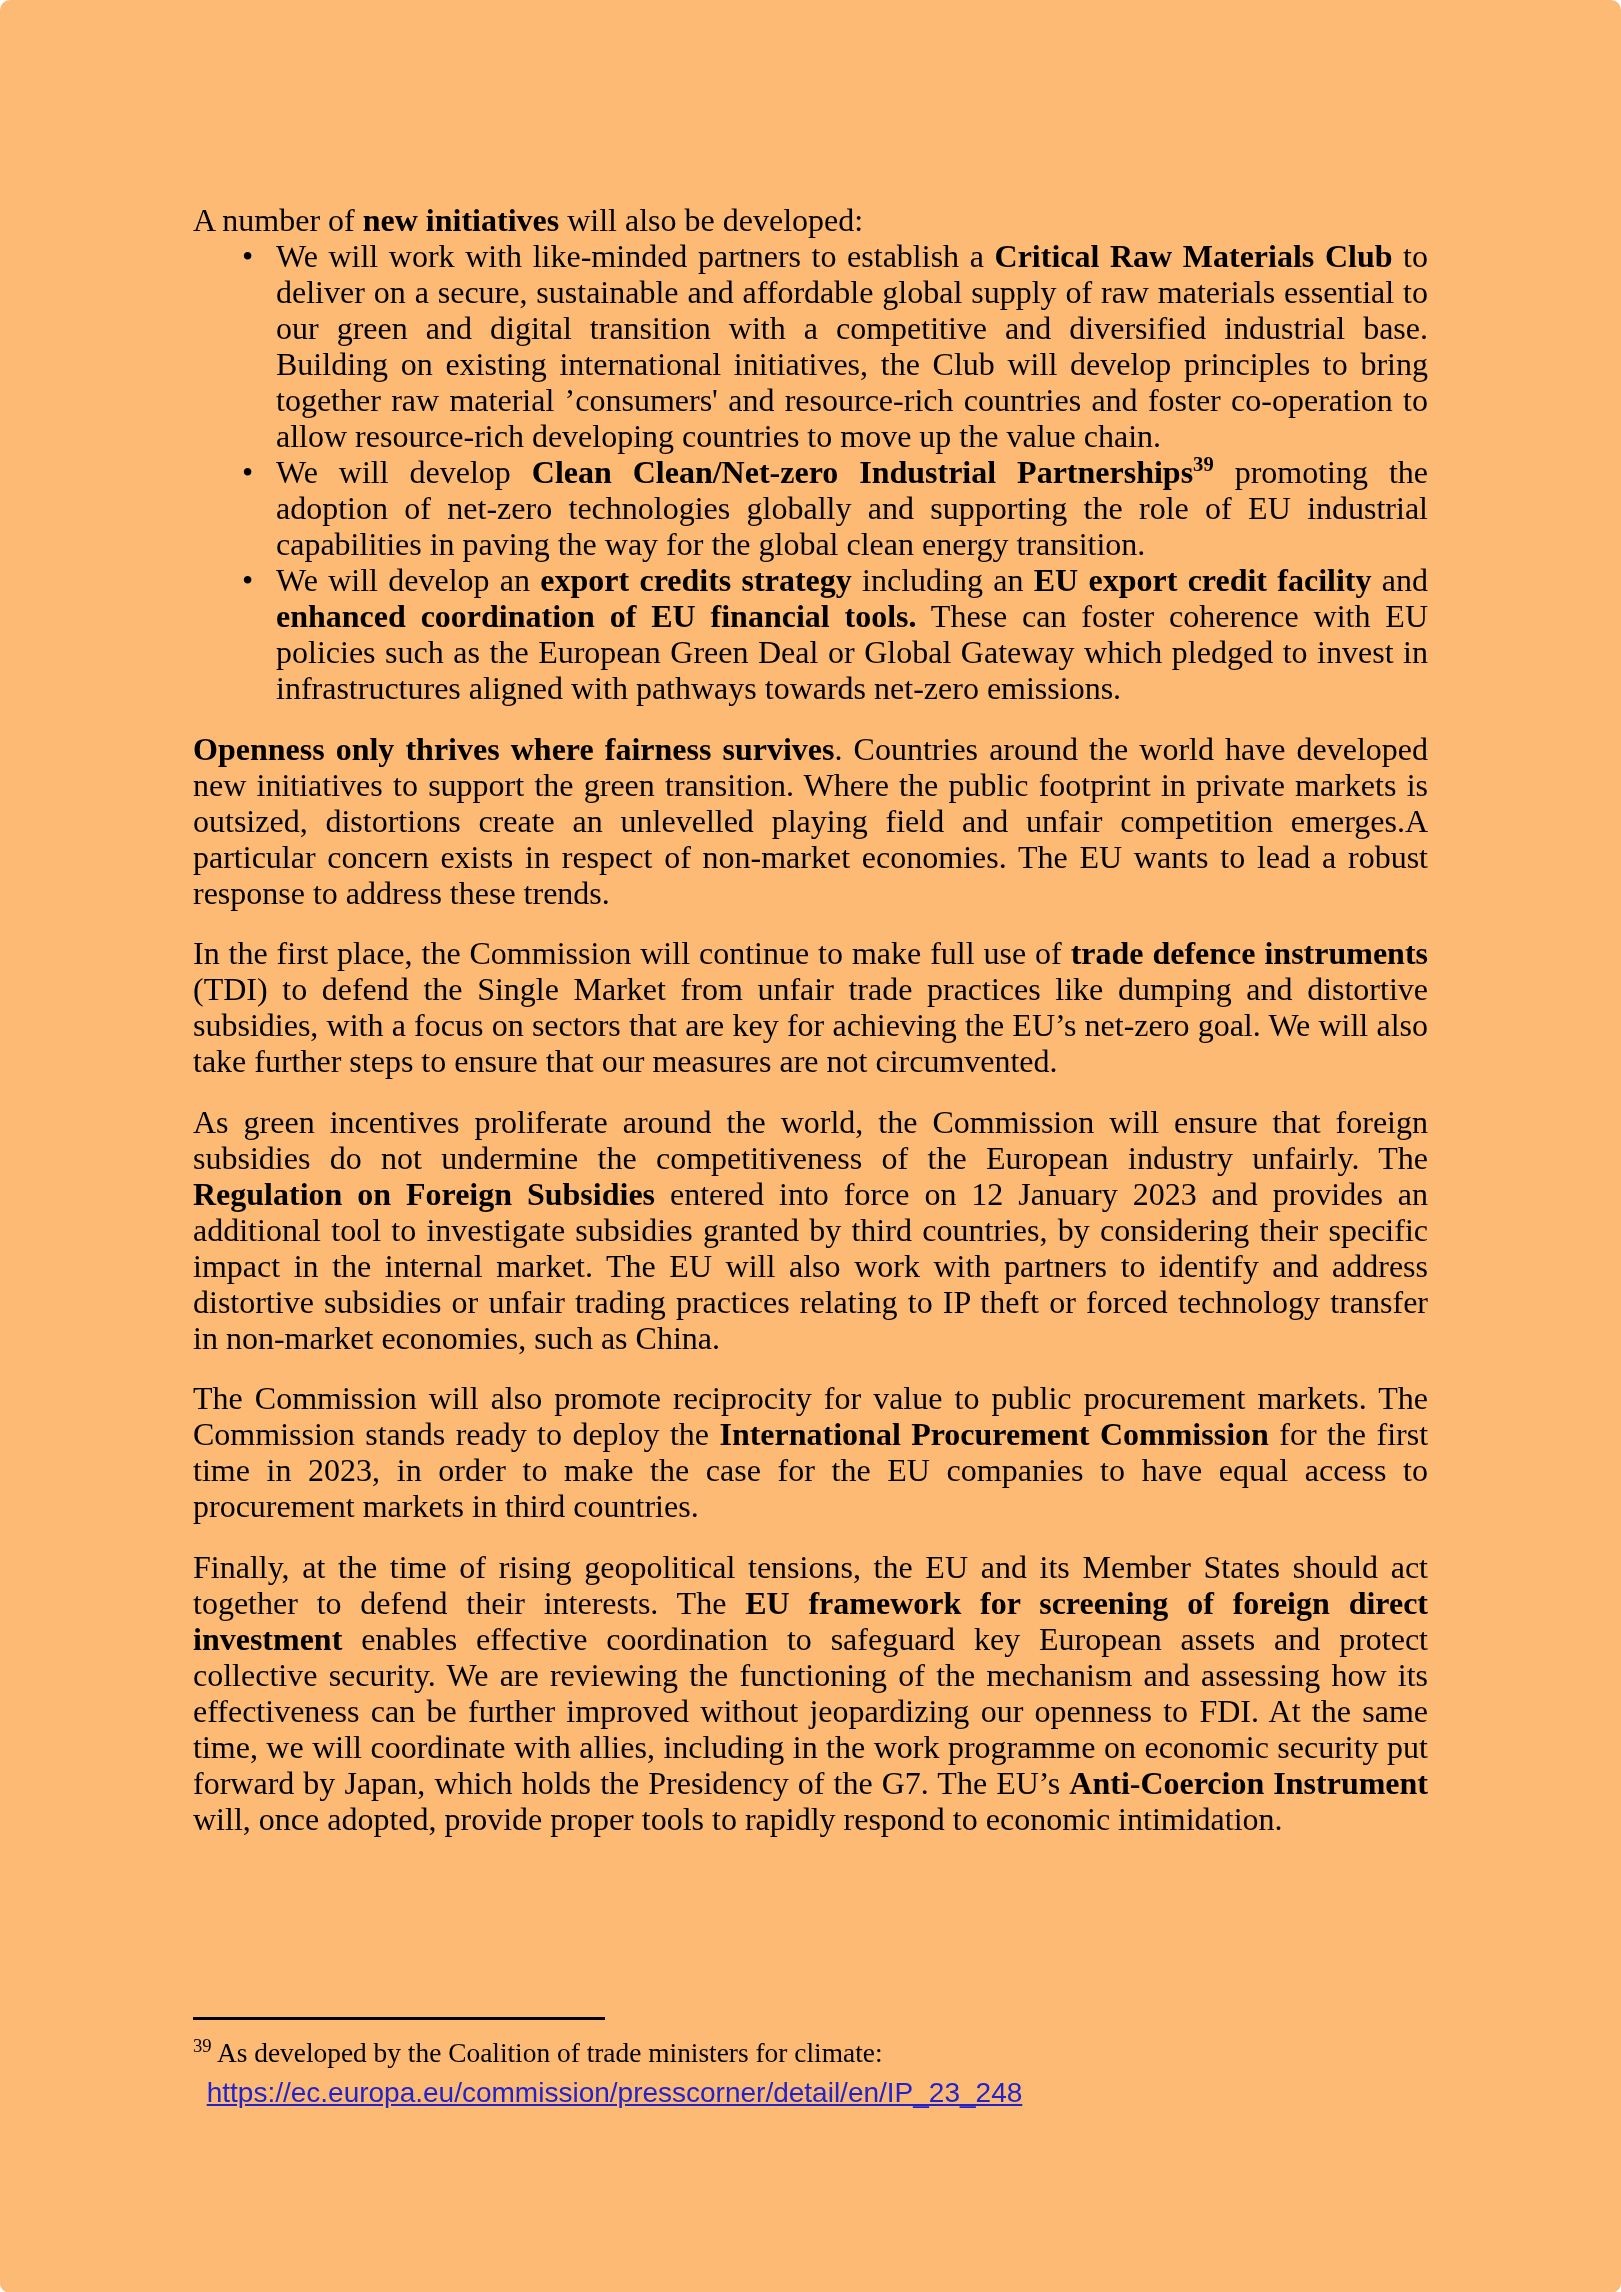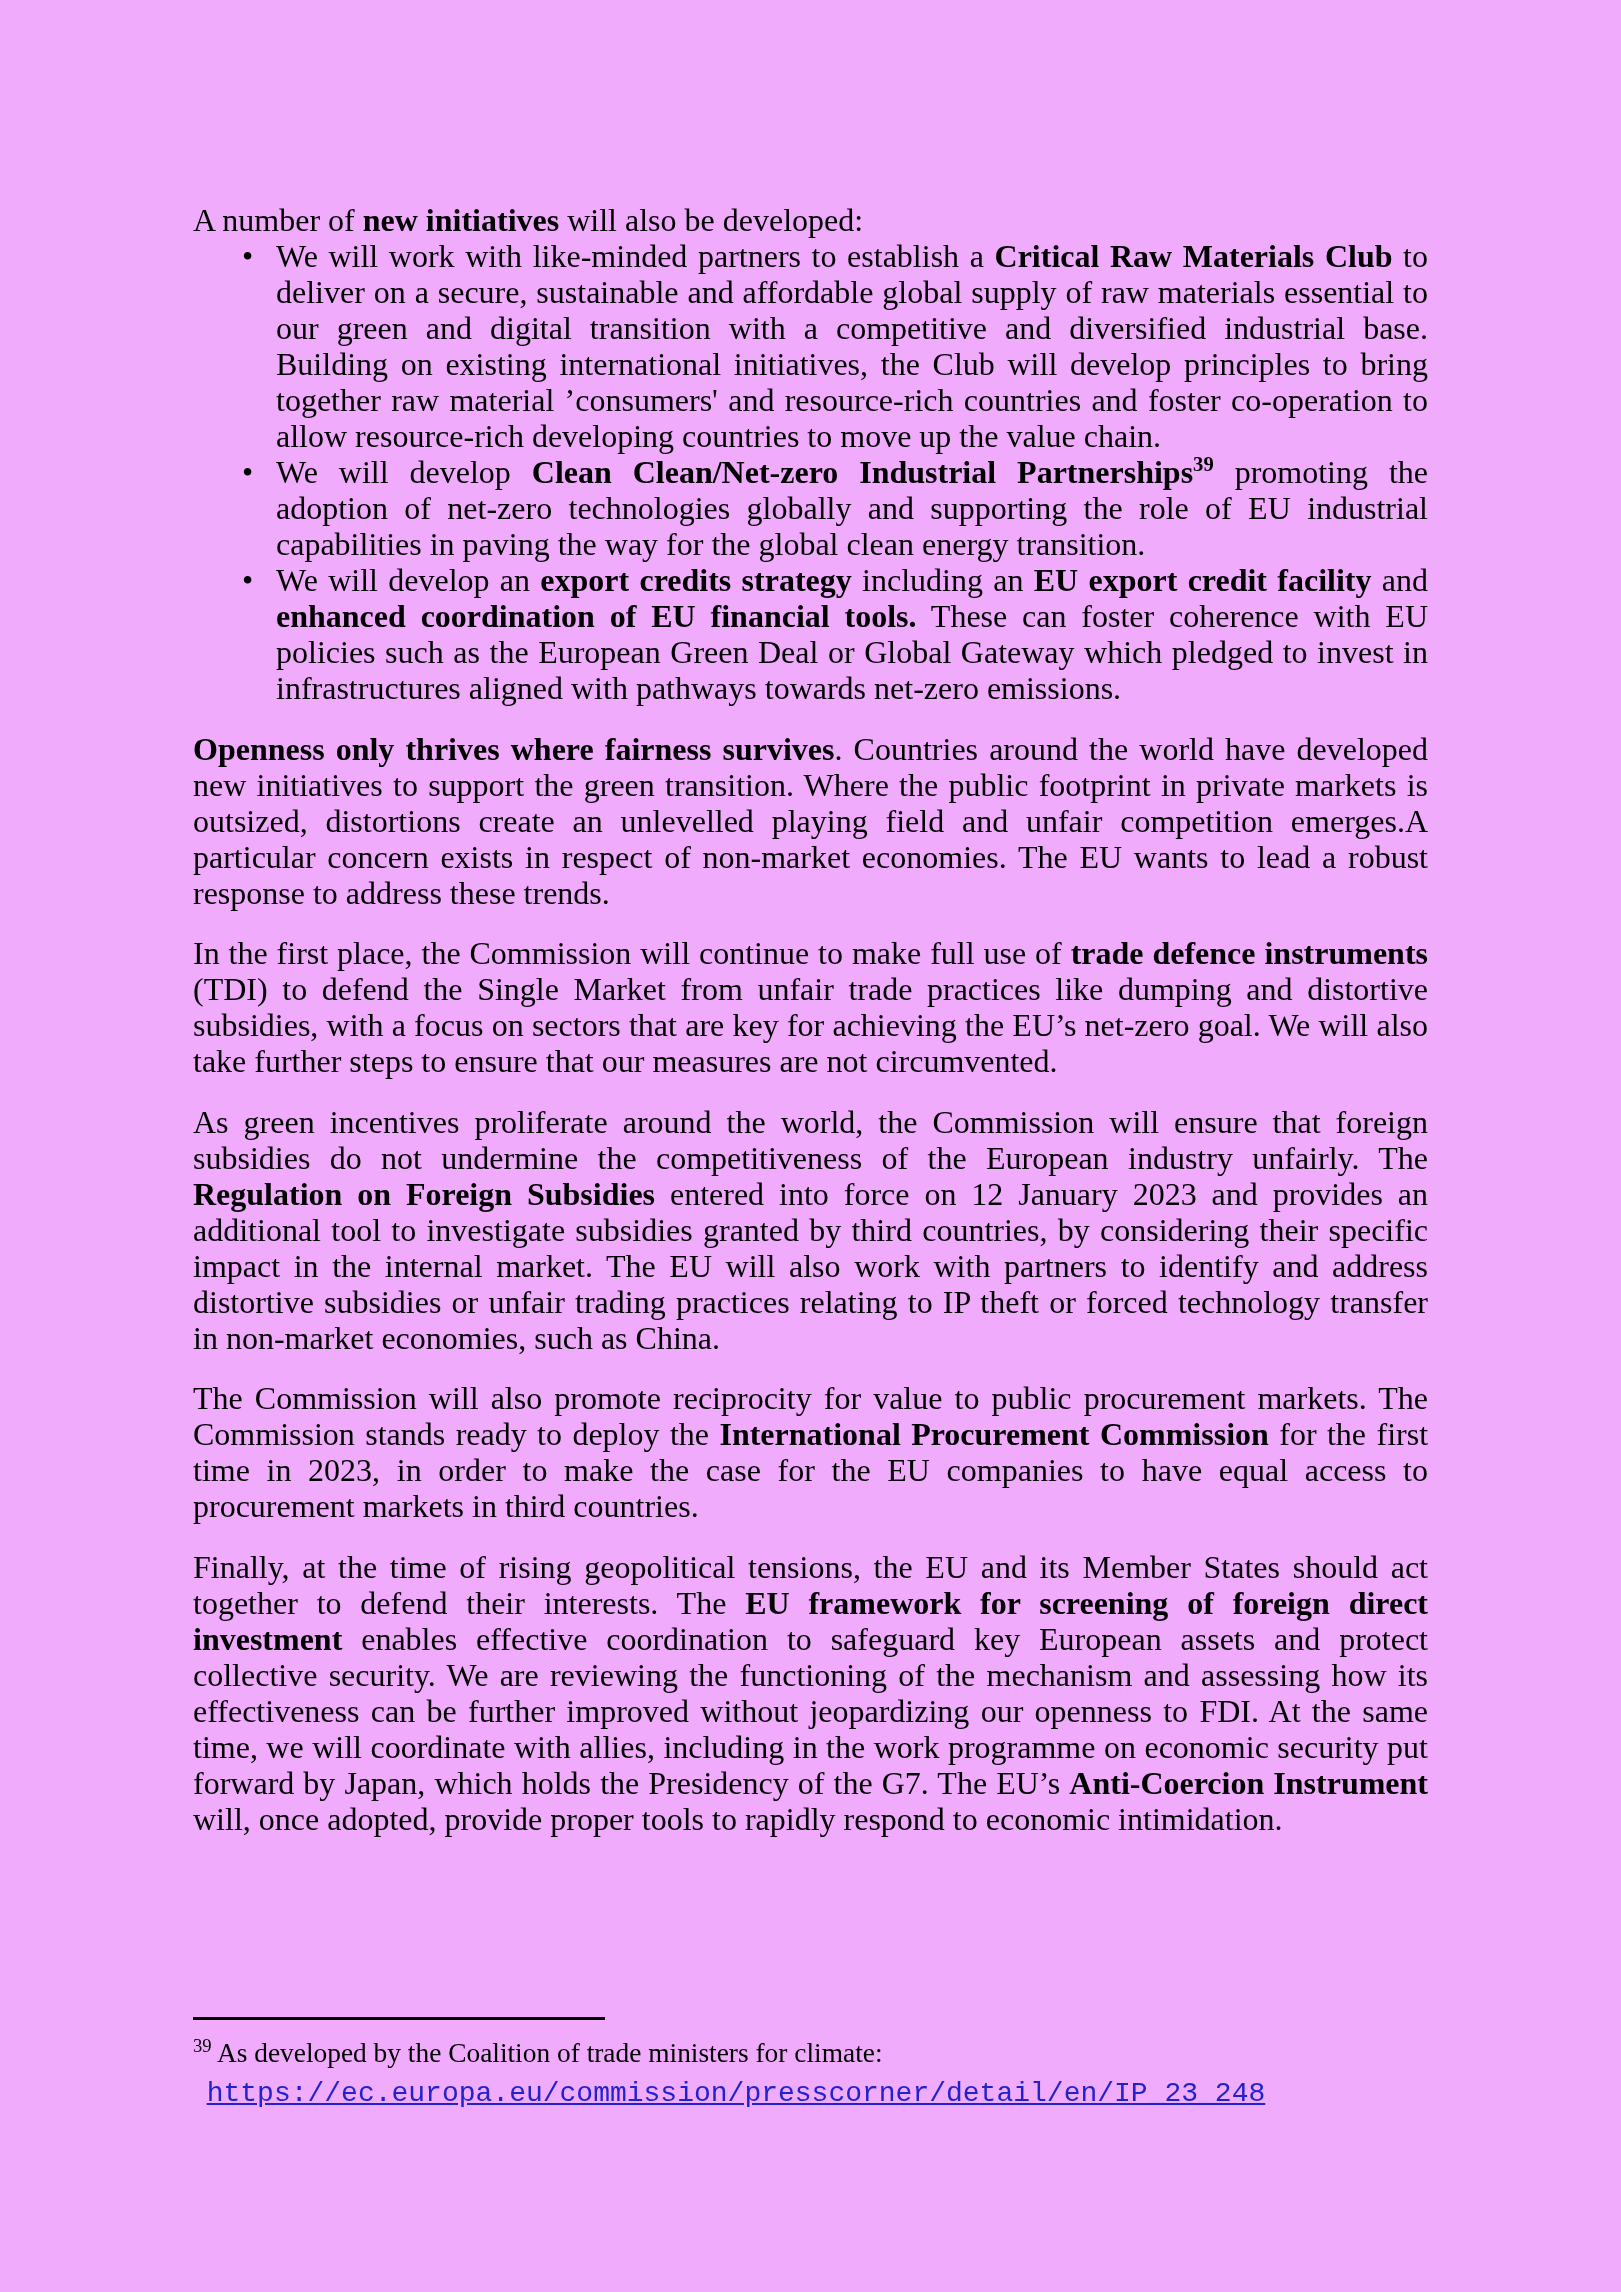--- a/index.html
+++ b/index.html
@@ -7,11 +7,12 @@
     position:relative;
     width:1621px;
     height:2293px;
-    background:#f0abfc;
+    background:#fdba74;
     font-family:"Liberation Serif","DejaVu Serif",serif;
     font-size:32px;
     color:#000000;
     overflow:hidden;
+    border-radius:10px;
   }
   .content { position:absolute; left:193px; top:202px; width:1235px; }
   .para { text-align:justify; line-height:36px; margin:0 0 24.5px 0; }

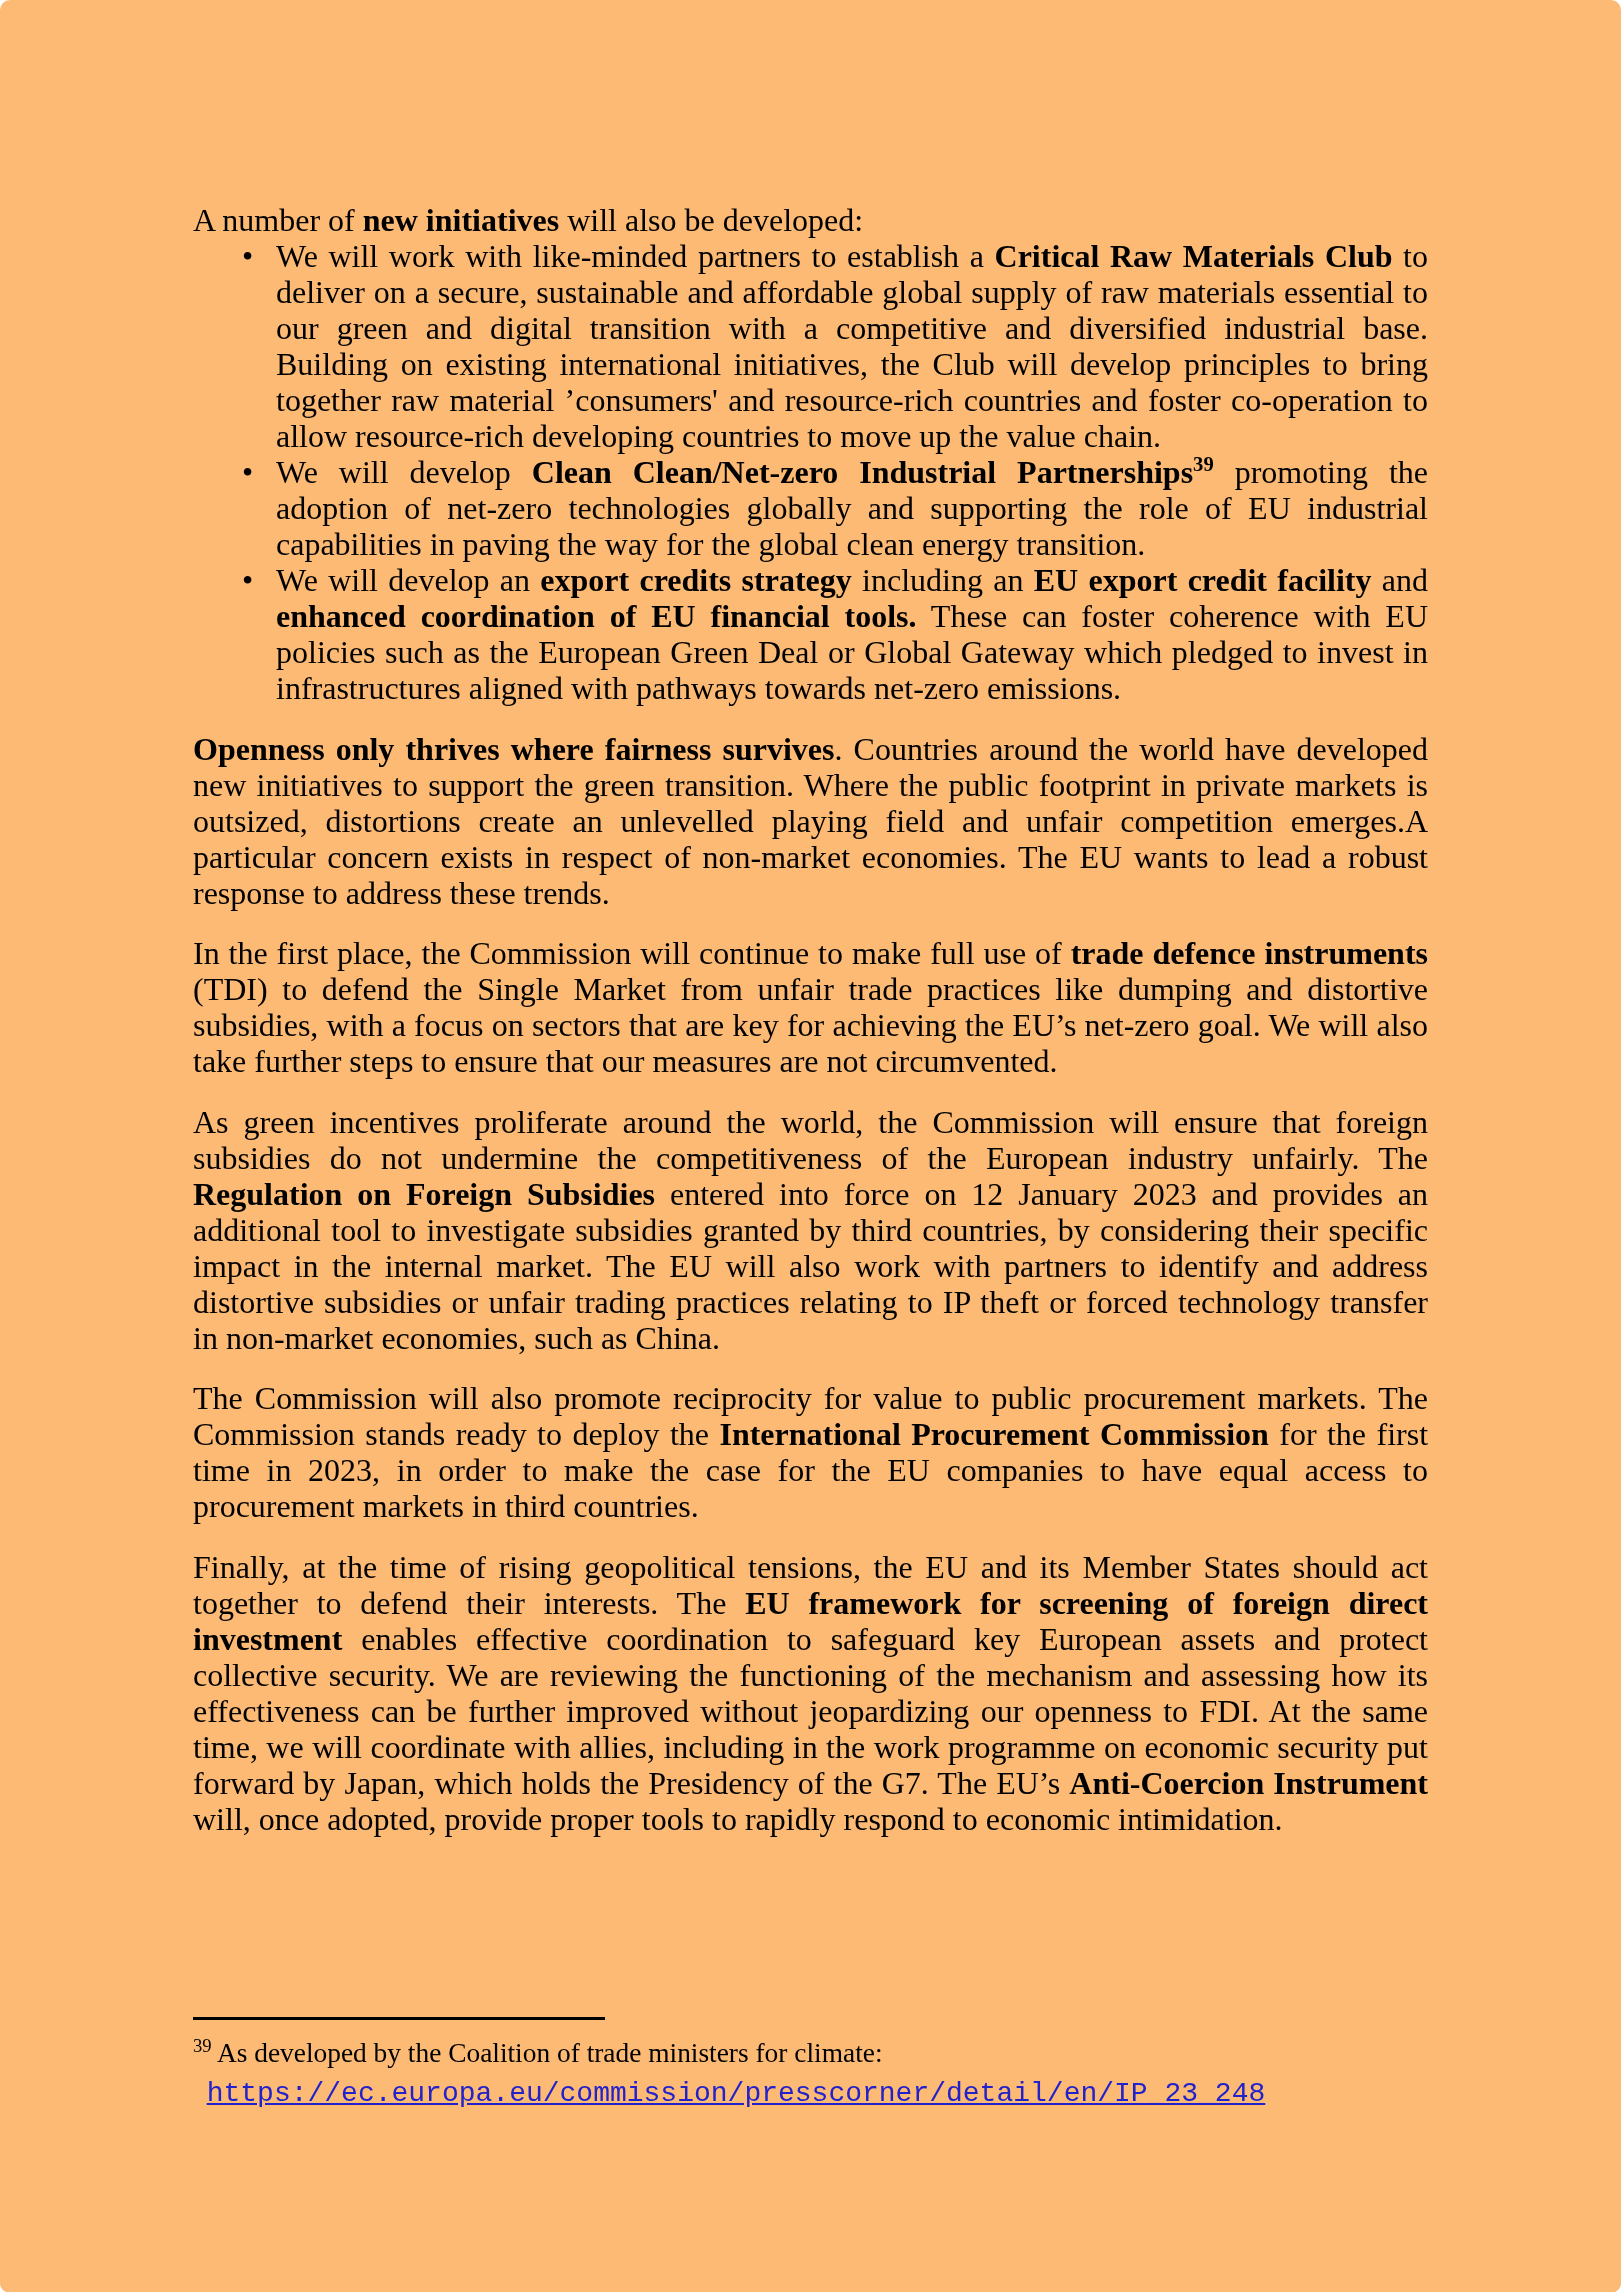--- a/index.html
+++ b/index.html
@@ -27,7 +27,7 @@
   .fn-sup { font-size:18.6px; vertical-align:super; line-height:0; }
   .fn-link-line { margin-left:13.7px; }
   .fn-link {
-    font-family:Liberation Mono, monospace;
+    font-family:Liberation Sans, sans-serif;
     color:#2222CC;
     text-decoration:underline;
     font-size:28px;

